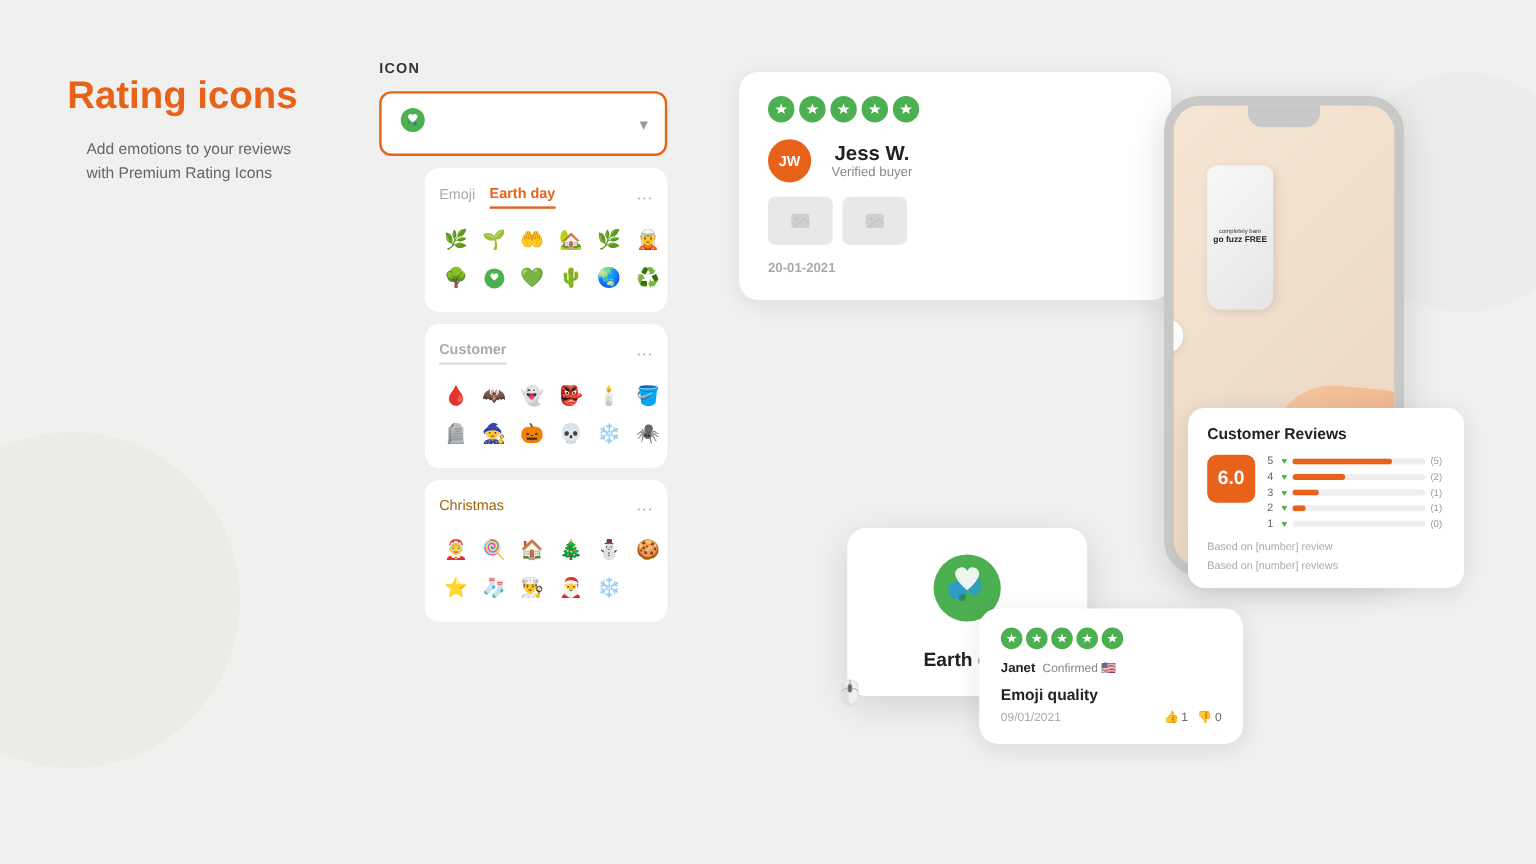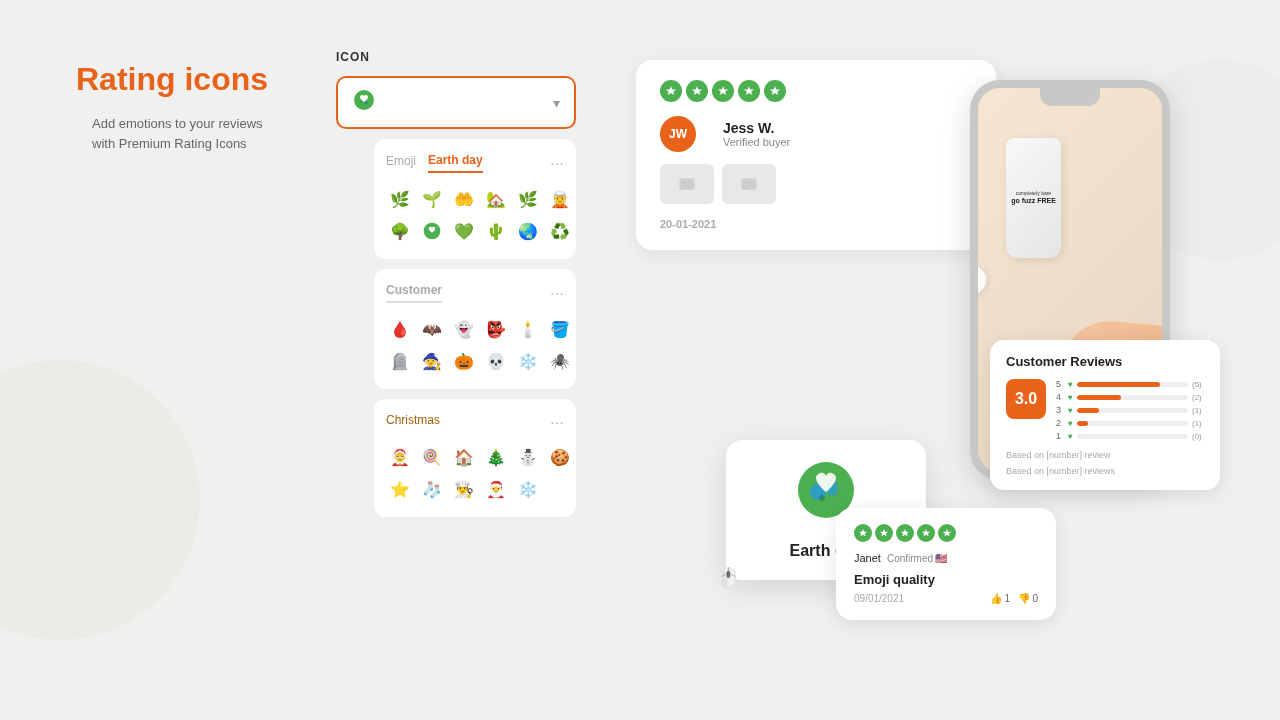--- a/index.html
+++ b/index.html
@@ -38,7 +38,7 @@
       position: relative;
       z-index: 1;
       display: flex;
-      padding: 60px 60px 40px 76px;
+      padding: 60px 60px 40px 56px;
       gap: 40px;
     }
 

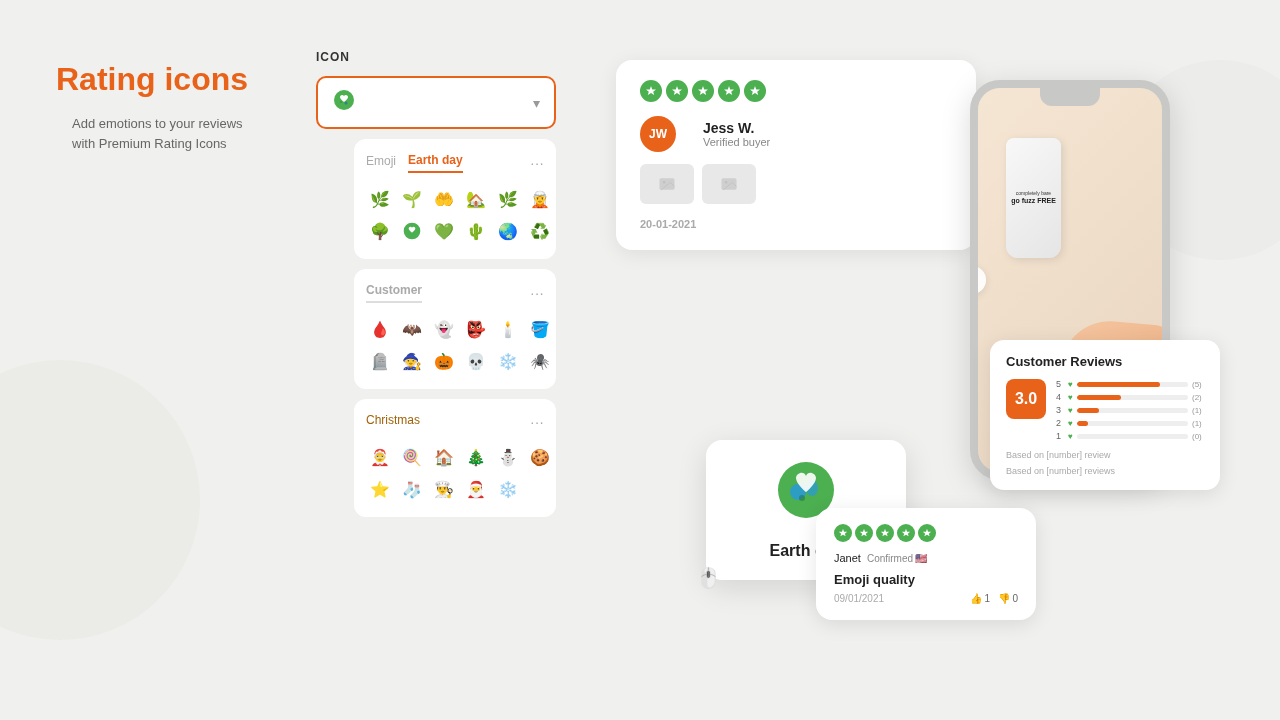--- a/index.html
+++ b/index.html
@@ -182,8 +182,9 @@
     .reviewer-row {
       display: flex;
       align-items: center;
-      gap: 27px;
+      gap: 17px;
       margin-bottom: 12px;
+      text-align: center;
     }
     .reviewer-avatar {
       width: 36px;

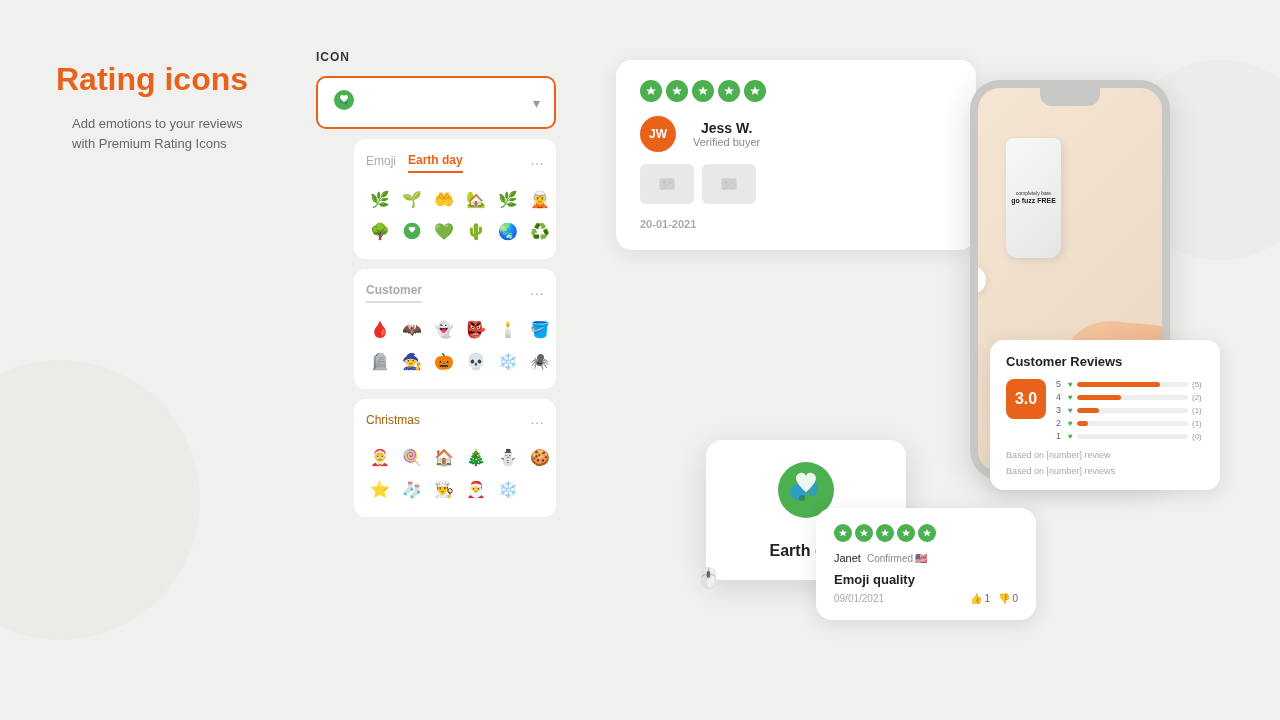--- a/index.html
+++ b/index.html
@@ -199,7 +199,7 @@
       font-weight: 700;
     }
     .reviewer-name {
-      font-size: 14px;
+      font-size: 17px;
       font-weight: 700;
       color: #222;
     }

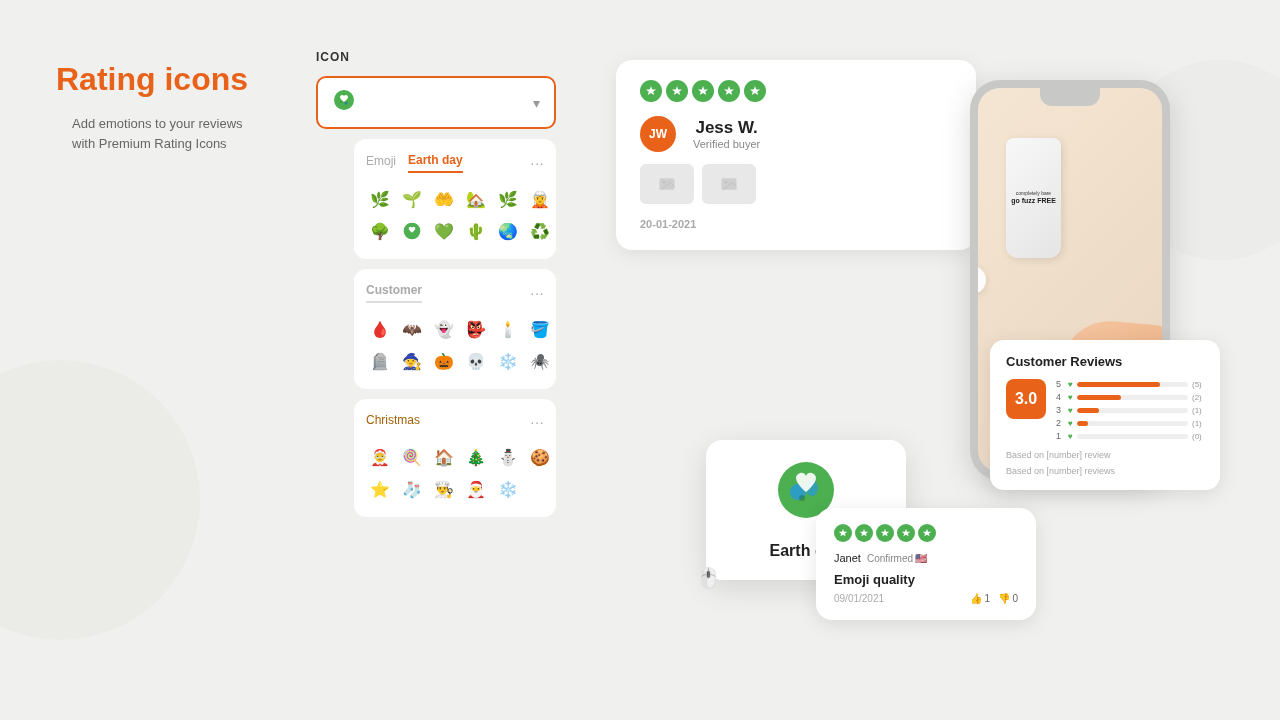--- a/index.html
+++ b/index.html
@@ -642,7 +642,7 @@
     <div class="customer-reviews-card">
       <div class="cr-title">Customer Reviews</div>
       <div class="cr-main">
-        <div class="cr-score-box">3.0</div>
+        <div class="cr-score-box">6.0</div>
         <div class="cr-bars">
           <div class="cr-bar-row">
             <span class="cr-bar-label">5</span>

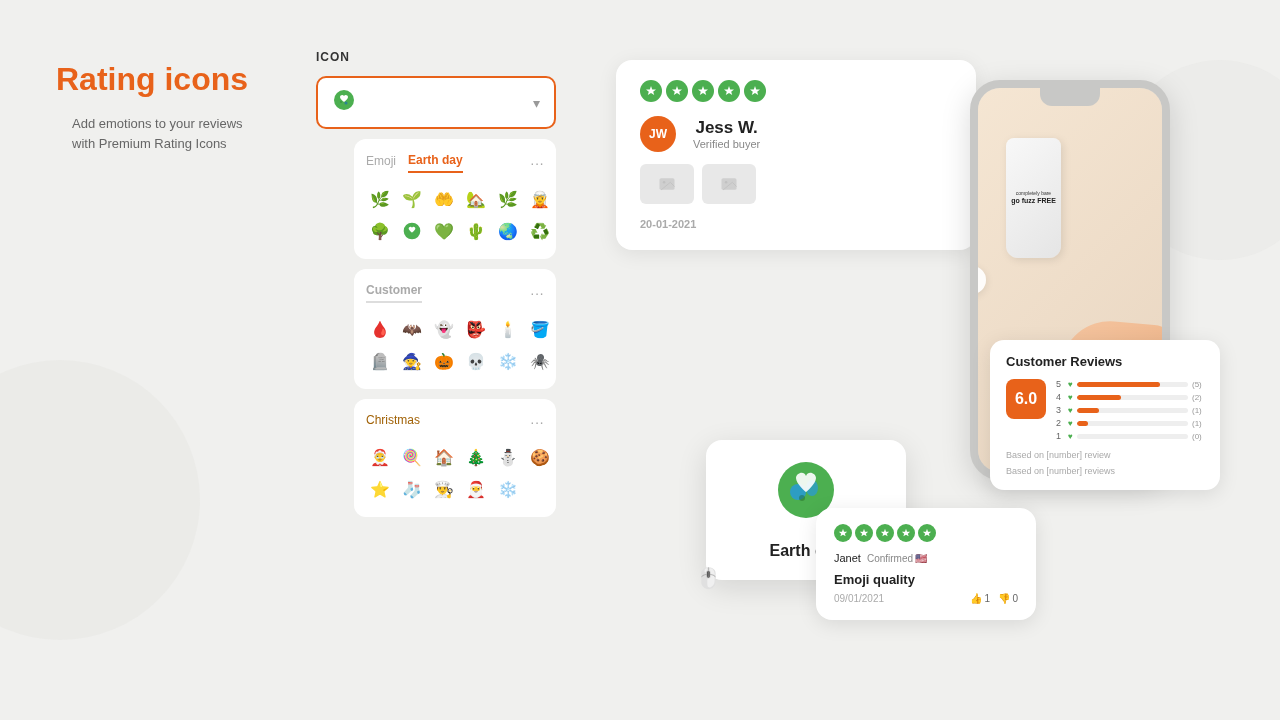--- a/index.html
+++ b/index.html
@@ -425,7 +425,7 @@
     }
     .janet-name {
       font-size: 11px;
-      font-weight: 400;
+      font-weight: 700;
       color: #222;
       text-align: right;
     }

